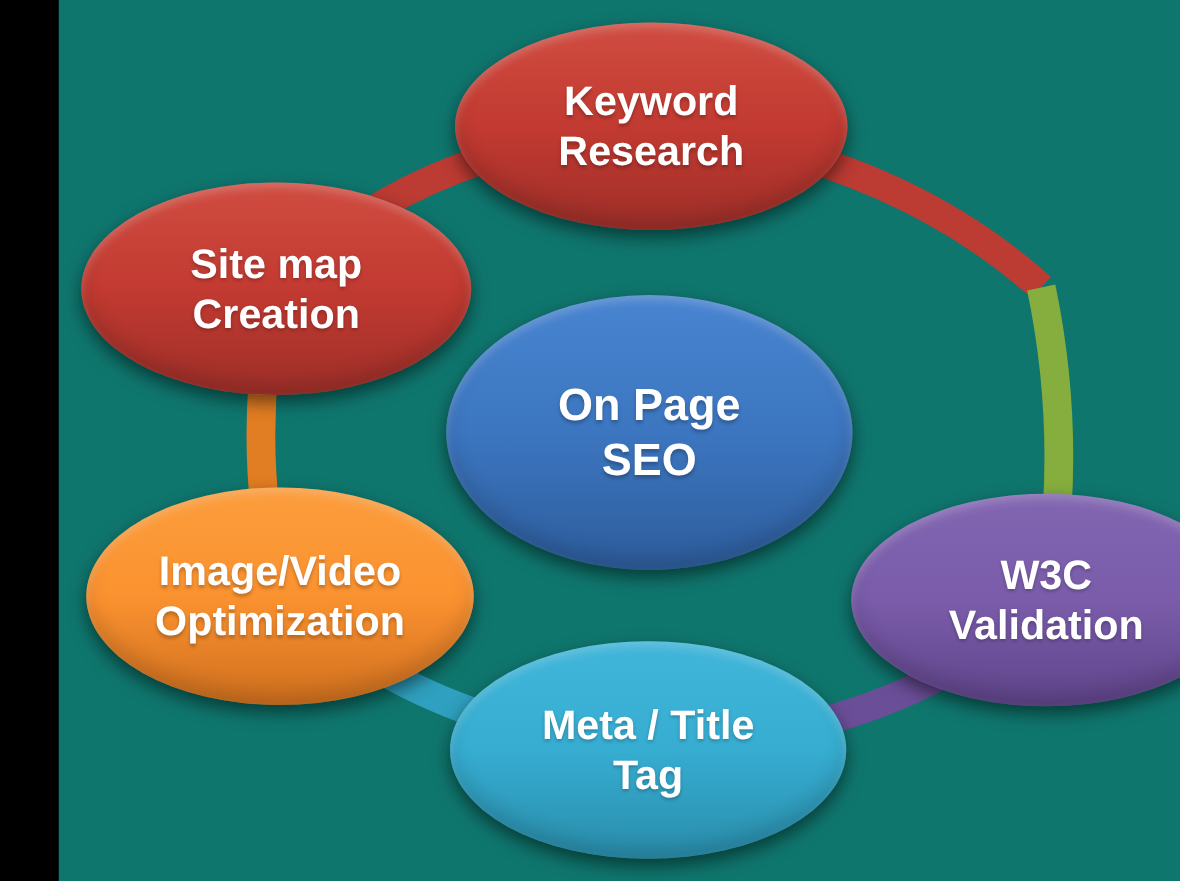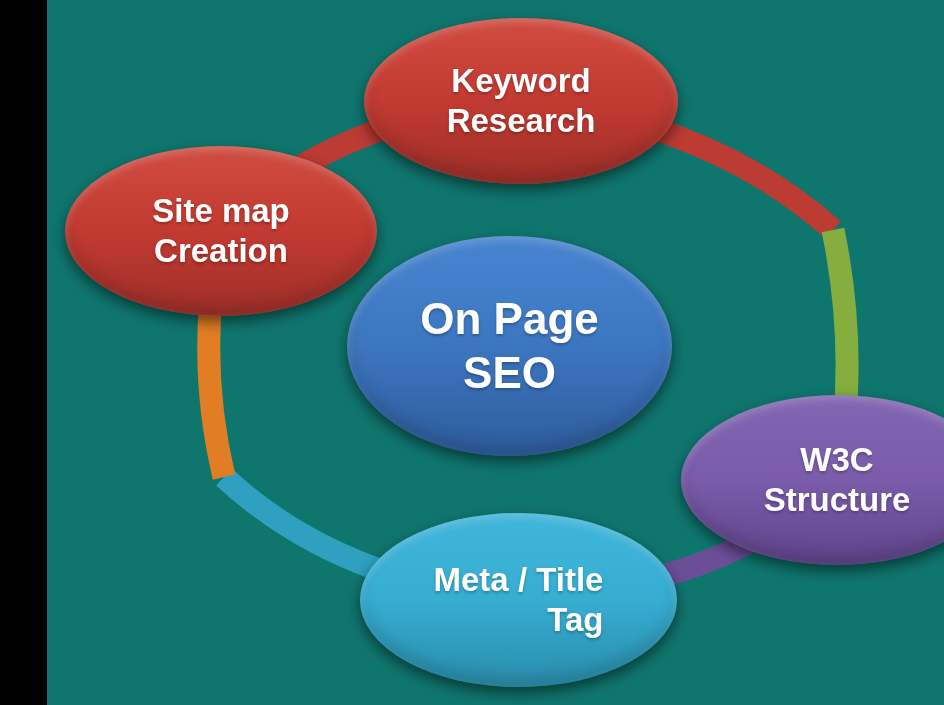--- a/index.html
+++ b/index.html
@@ -36,7 +36,7 @@
   .node-meta     {left:313px; top:513px; width:317px; height:174px;}
   .node-image    {left:22px;  top:390px; width:310px; height:174px;}
   .node-sitemap  {left:18px;  top:146px; width:312px; height:170px;text-align:center;}
-  .node-center   {left:300px; top:236px; width:325px; height:220px; font-size:44px;}
+  .node-center   {left:310px; top:236px; width:325px; height:220px; font-size:36px;}
 </style>
 </head>
 <body>

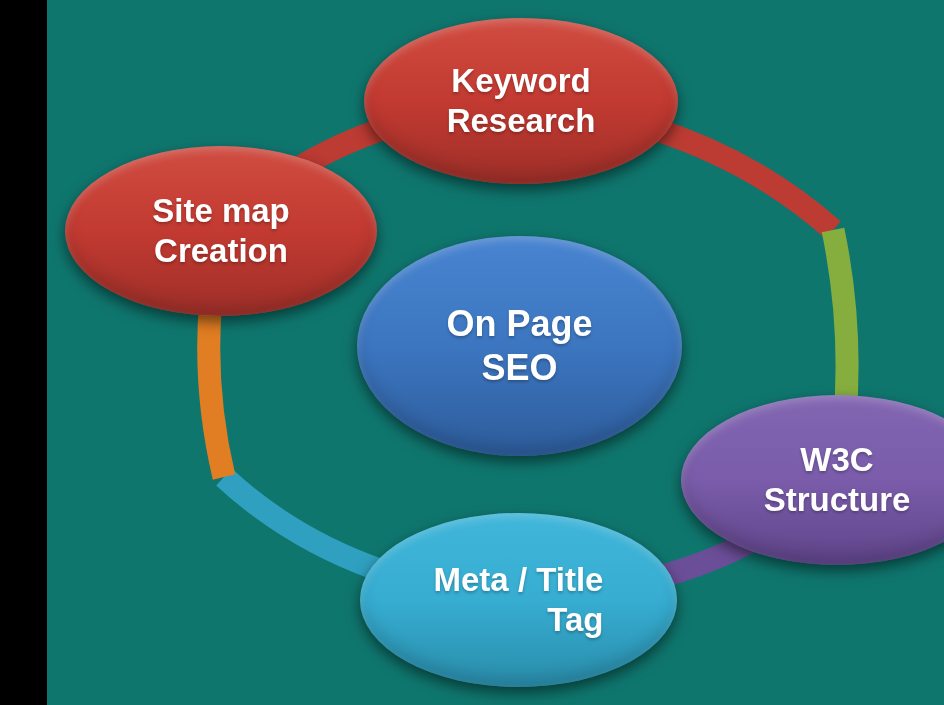--- a/index.html
+++ b/index.html
@@ -68,6 +68,10 @@
 Tag</span>
   </div>
 
+  <div class="node outer node-image" style="background: linear-gradient(rgb(252, 157, 60) 0%, rgb(251, 146, 48) 50%, rgb(207, 111, 30) 100%);">
+    <span class="label">Image/Video
+Optimization</span>
+  </div>
 
   <div class="node outer node-sitemap" style="background: linear-gradient(rgb(208, 76, 65) 0%, rgb(194, 58, 49) 50%, rgb(158, 47, 41) 100%);">
     <span class="label">Site map

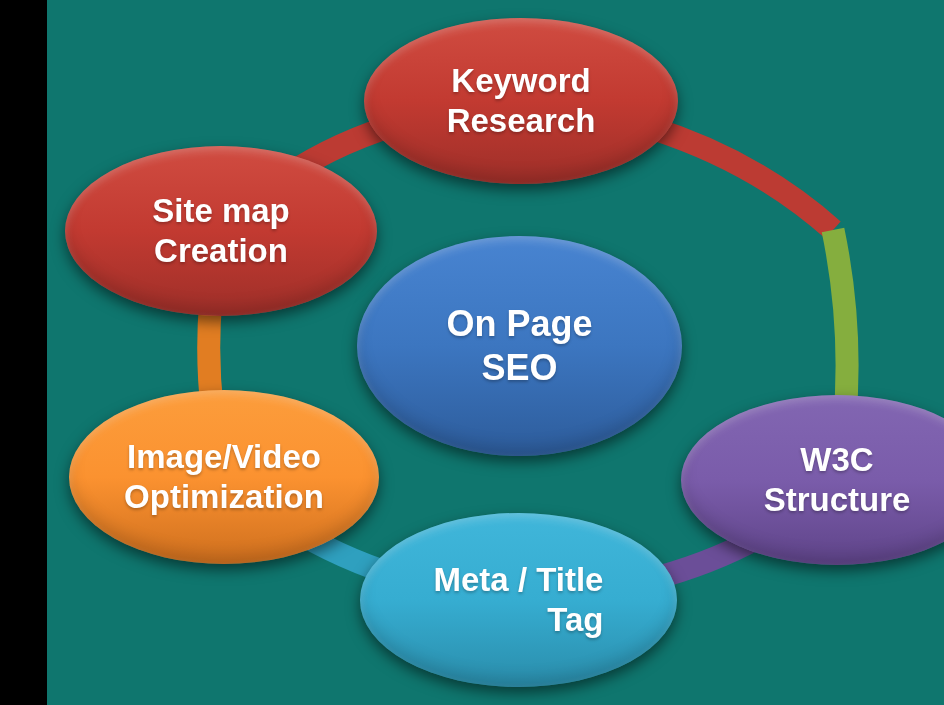--- a/index.html
+++ b/index.html
@@ -60,7 +60,7 @@
 
   <div class="node outer node-w3c" style="background: linear-gradient(rgb(130, 102, 178) 0%, rgb(122, 92, 170) 50%, rgb(95, 68, 137) 100%);">
     <span class="label">W3C
-Structure</span>
+Validation</span>
   </div>
 
   <div class="node outer node-meta" style="background: linear-gradient(rgb(64, 182, 218) 0%, rgb(54, 173, 209) 50%, rgb(42, 141, 171) 100%); text-align: right;">

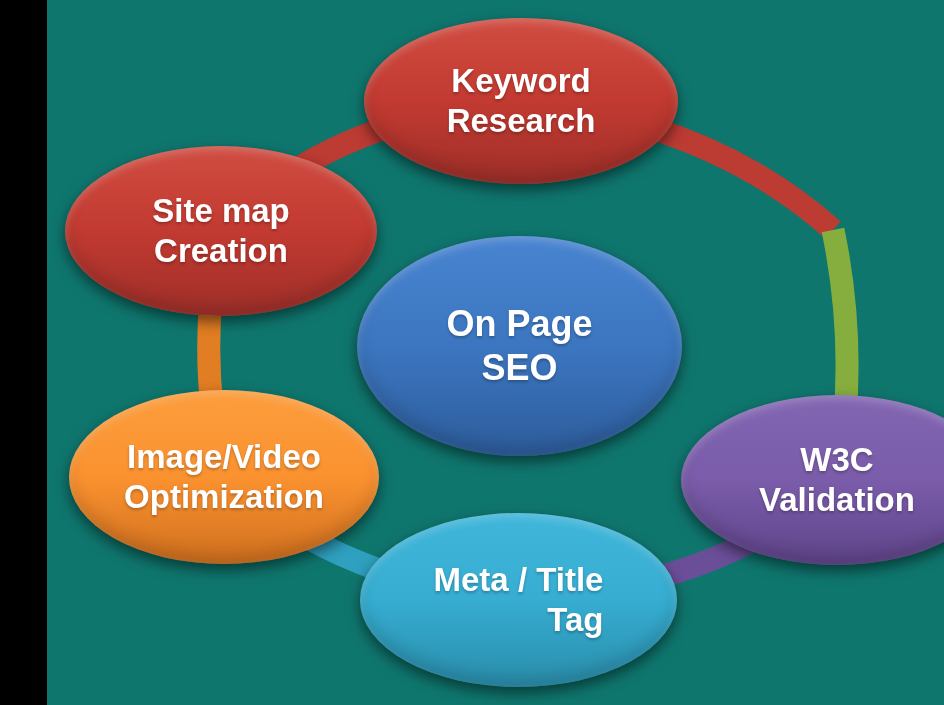--- a/index.html
+++ b/index.html
@@ -63,7 +63,7 @@
 Validation</span>
   </div>
 
-  <div class="node outer node-meta" style="background: linear-gradient(rgb(64, 182, 218) 0%, rgb(54, 173, 209) 50%, rgb(42, 141, 171) 100%); text-align: right;">
+  <div class="node outer node-meta" style="background: linear-gradient(rgb(64, 182, 218) 0%, rgb(54, 173, 209) 50%, rgb(42, 141, 171) 100%);">
     <span class="label">Meta / Title
 Tag</span>
   </div>

